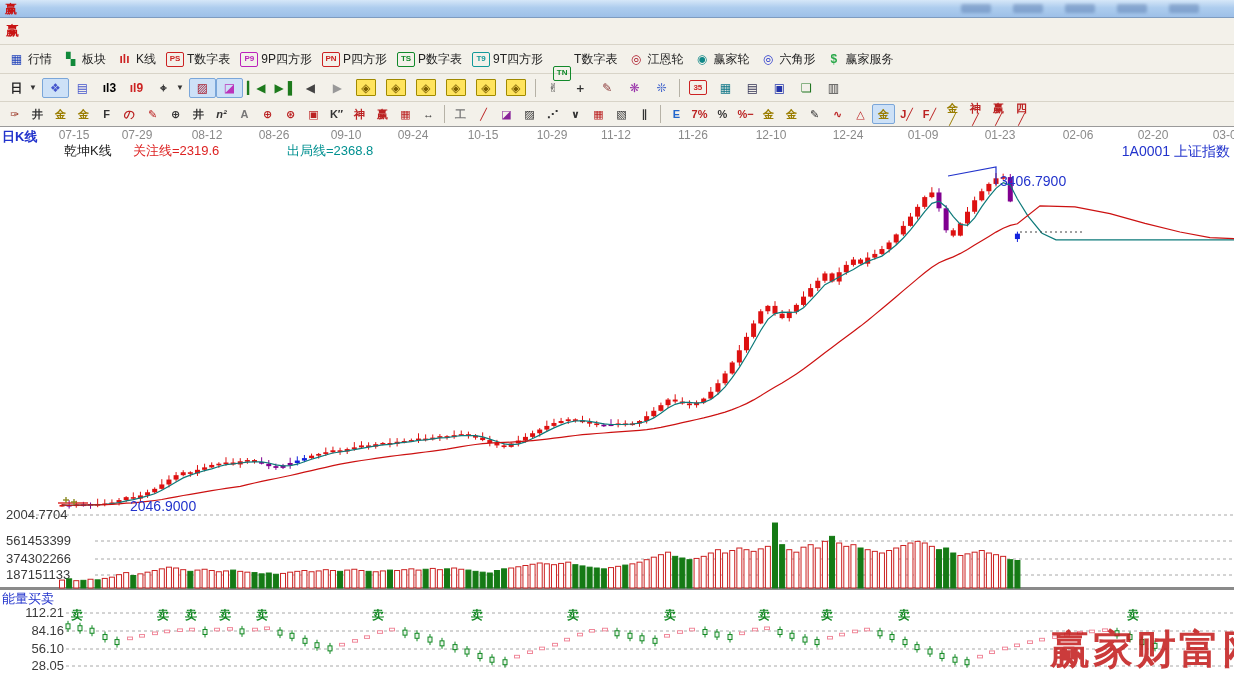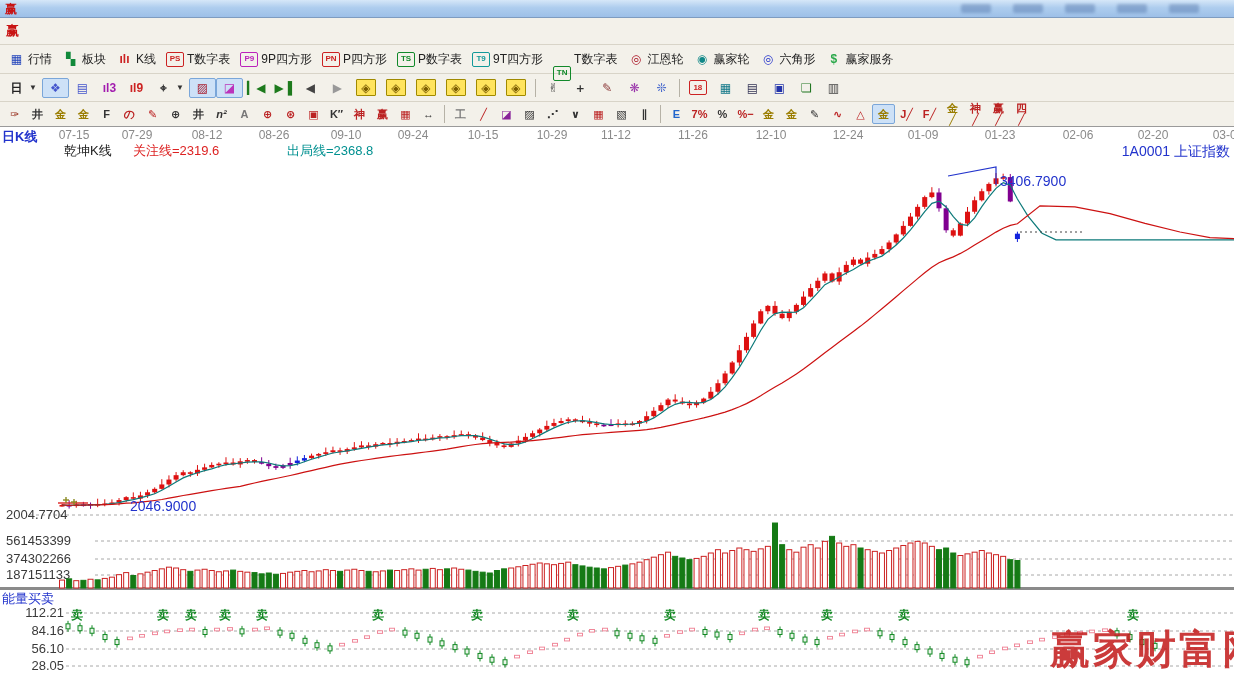--- a/index.html
+++ b/index.html
@@ -117,7 +117,7 @@
       <span class="ic" style="color: rgb(68, 85, 204);">▤</span>
     </button>
     <button class="tbtn">
-      <span class="ic" style="color: #a21caf;">ıl3</span>
+      <span class="ic" style="color: #000000;">ıl3</span>
     </button>
     <button class="tbtn">
       <span class="ic" style="color: rgb(204, 34, 34);">ıl9</span>

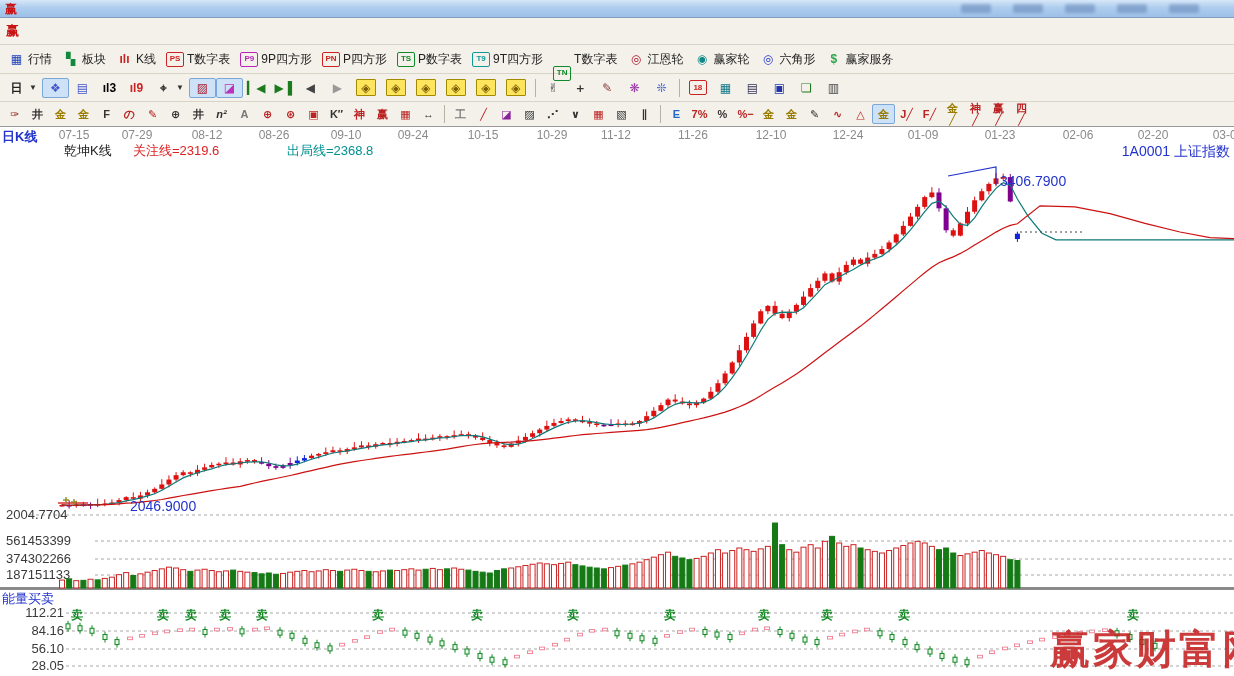--- a/index.html
+++ b/index.html
@@ -180,7 +180,7 @@
     </button>
     <span class="vsep"></span>
     <button class="tbtn">
-      <span class="ic boxed" style="color: rgb(204, 34, 34);">18</span>
+      <span class="ic boxed" style="color: rgb(204, 34, 34);">35</span>
     </button>
     <button class="tbtn">
       <span class="ic" style="color: rgb(17, 119, 136);">▦</span>

